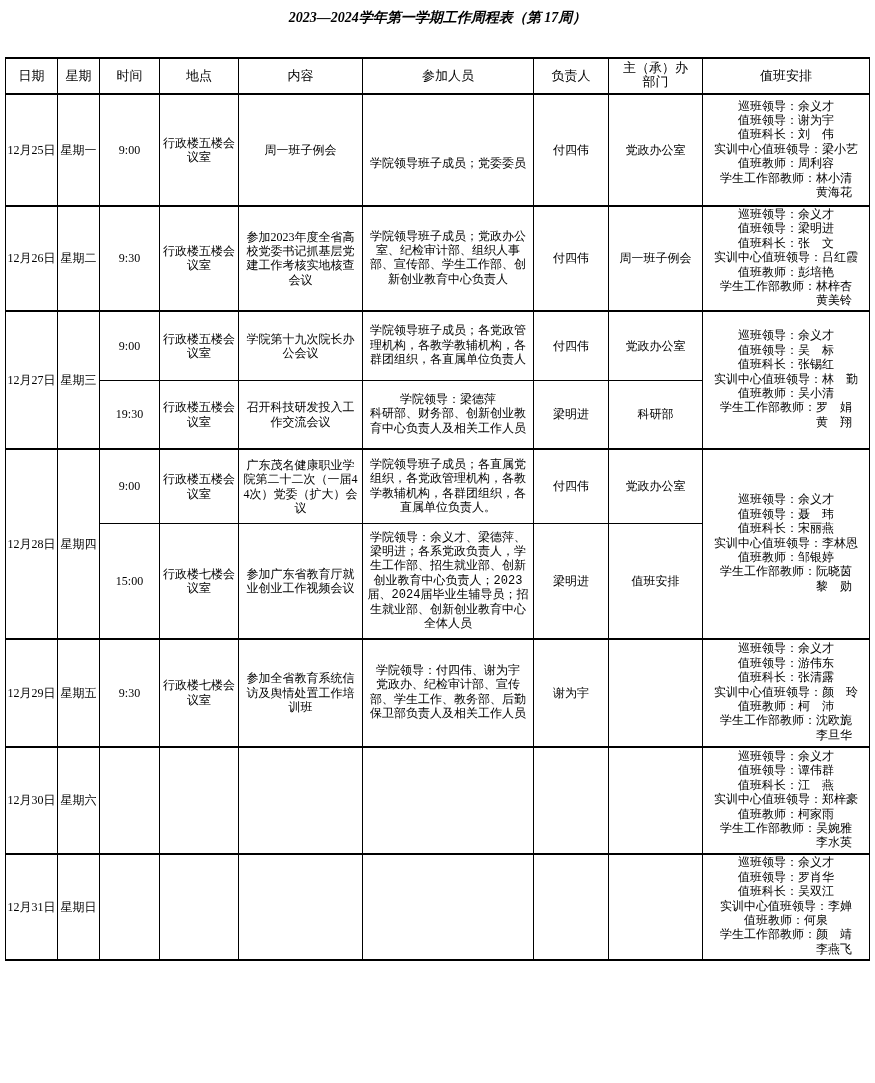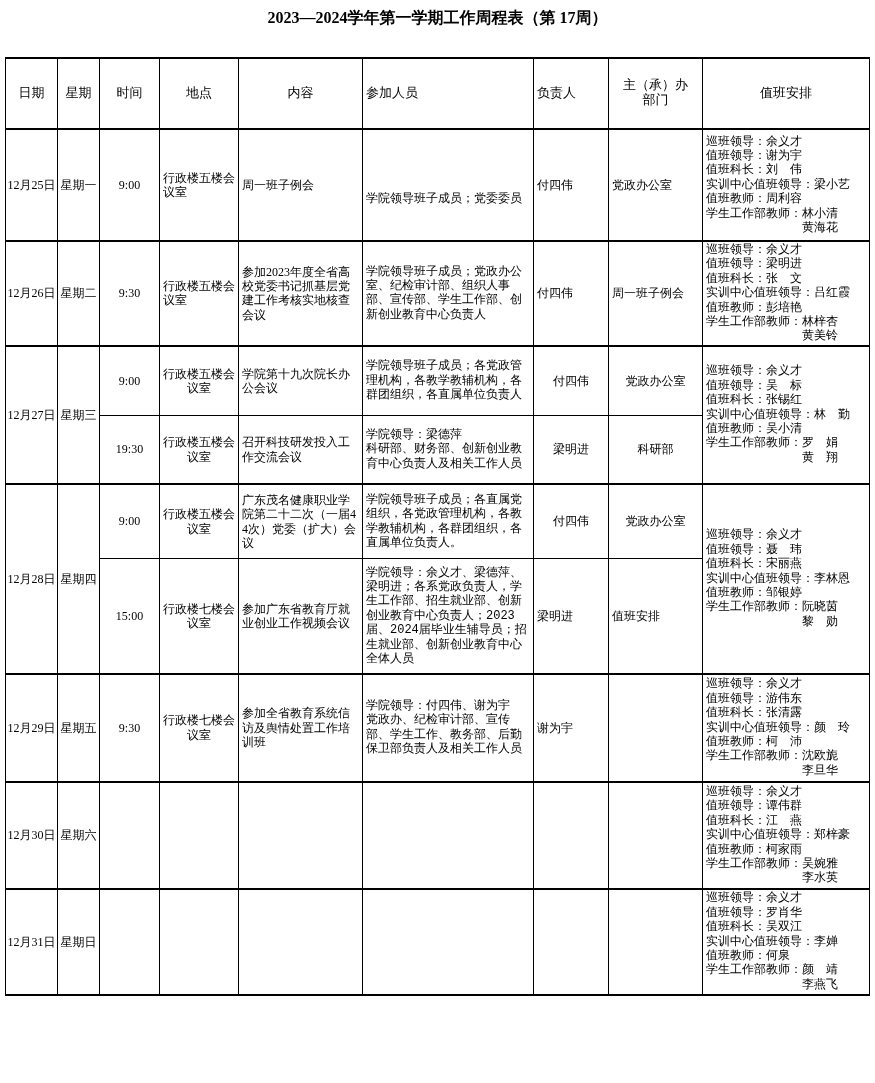--- a/index.html
+++ b/index.html
@@ -6,7 +6,7 @@
   body{width:875px;height:1083px;position:relative;
        font-family:"Liberation Serif","DejaVu Serif",serif;color:#000;}
   .title-block{position:absolute;top:6px;left:0;width:875px;text-align:center;}
-  .title-line{font-weight:bold;font-size:16px;line-height:23px;}
+  .title-line{font-weight:bold;font-size:14px;line-height:23px;font-style:italic;}
   table.sched{position:absolute;top:57px;left:5px;width:864px;
               border-collapse:collapse;table-layout:fixed;}
   td{border:1px solid #000;font-size:12px;line-height:14.4px;

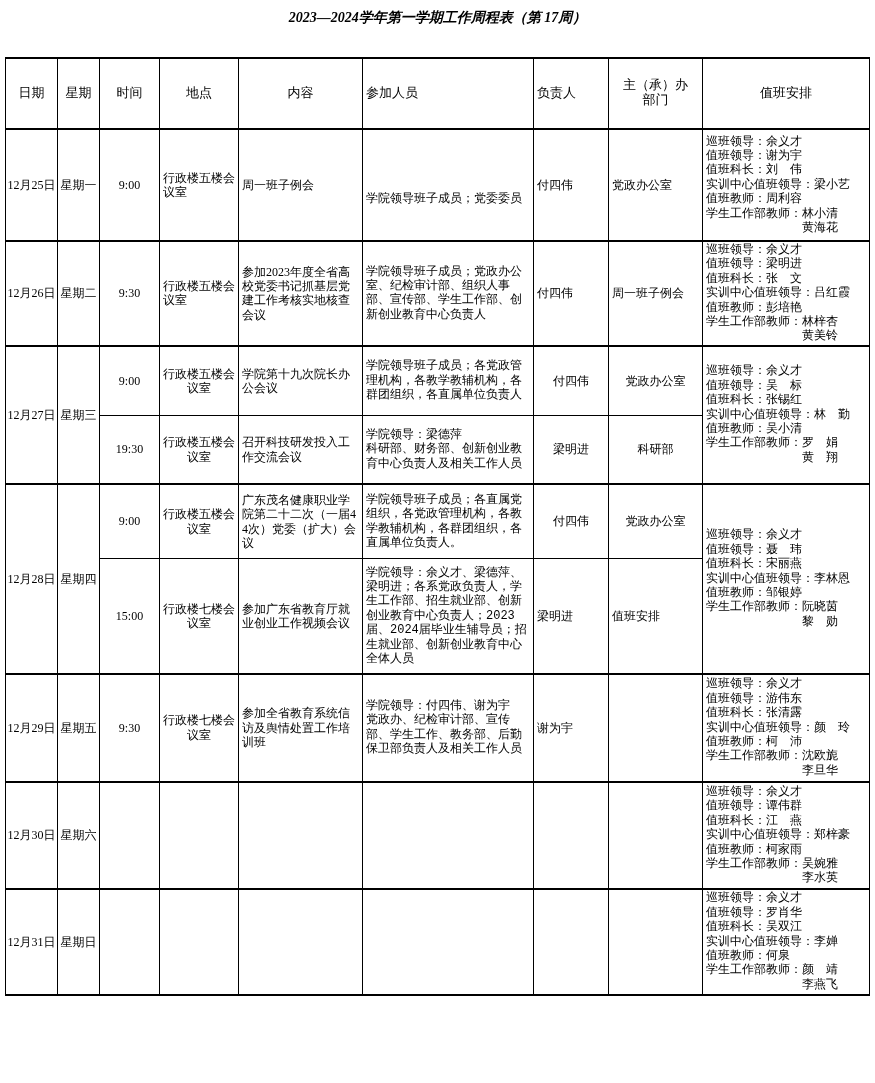--- a/index.html
+++ b/index.html
@@ -46,7 +46,7 @@
   </colgroup>
 
   <tbody>
-      <tr class="major" style="height:71px">
+      <tr class="major" style="height:36px">
     <td class="hd ac tight">日期</td>
     <td class="hd ac tight">星期</td>
     <td class="hd ac">时间</td>

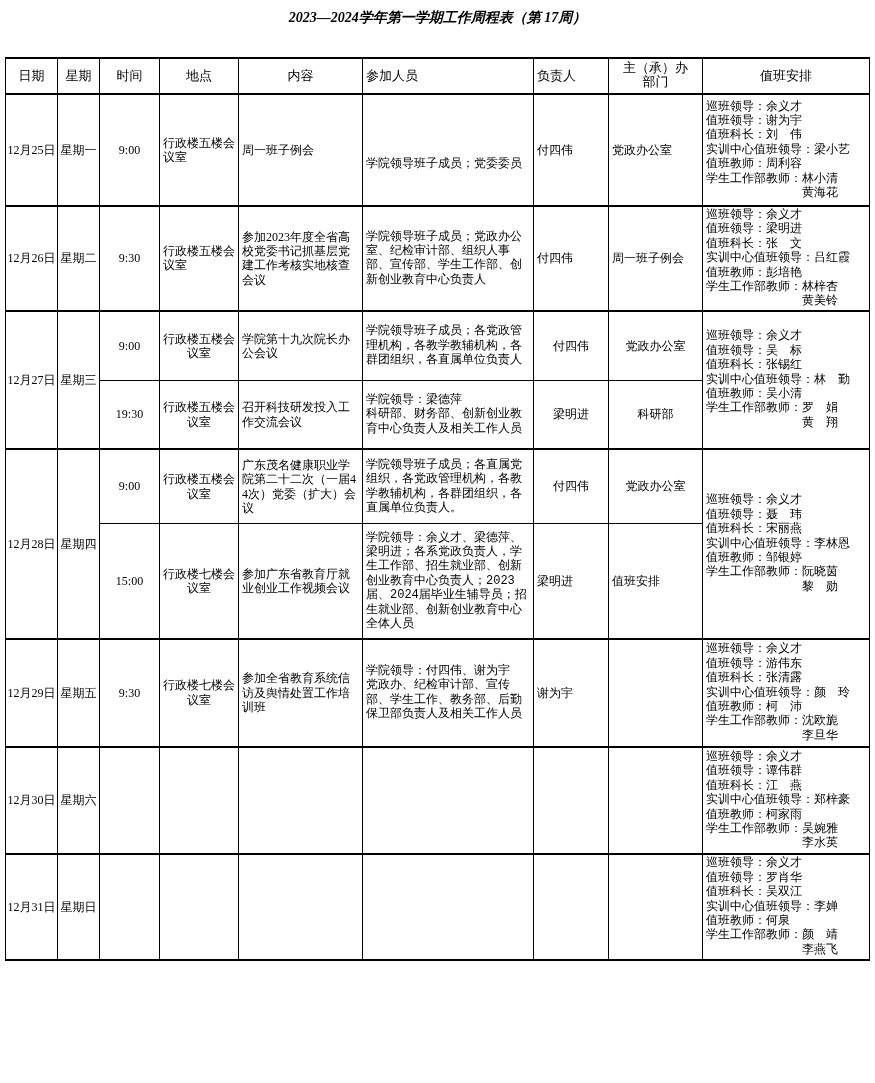--- a/index.html
+++ b/index.html
@@ -15,7 +15,7 @@
   tr.last > td{border-bottom-width:2px;}
   td.hd{font-size:13px;}
   .ac{text-align:center;}
-  .al{text-align:left;}
+  .al{text-align:center;}
   .pre{white-space:pre-line;font-family:Liberation Mono, monospace;}
   .tight{padding:1px 0;}
   td.pcell{position:relative;border-radius:18px;}

